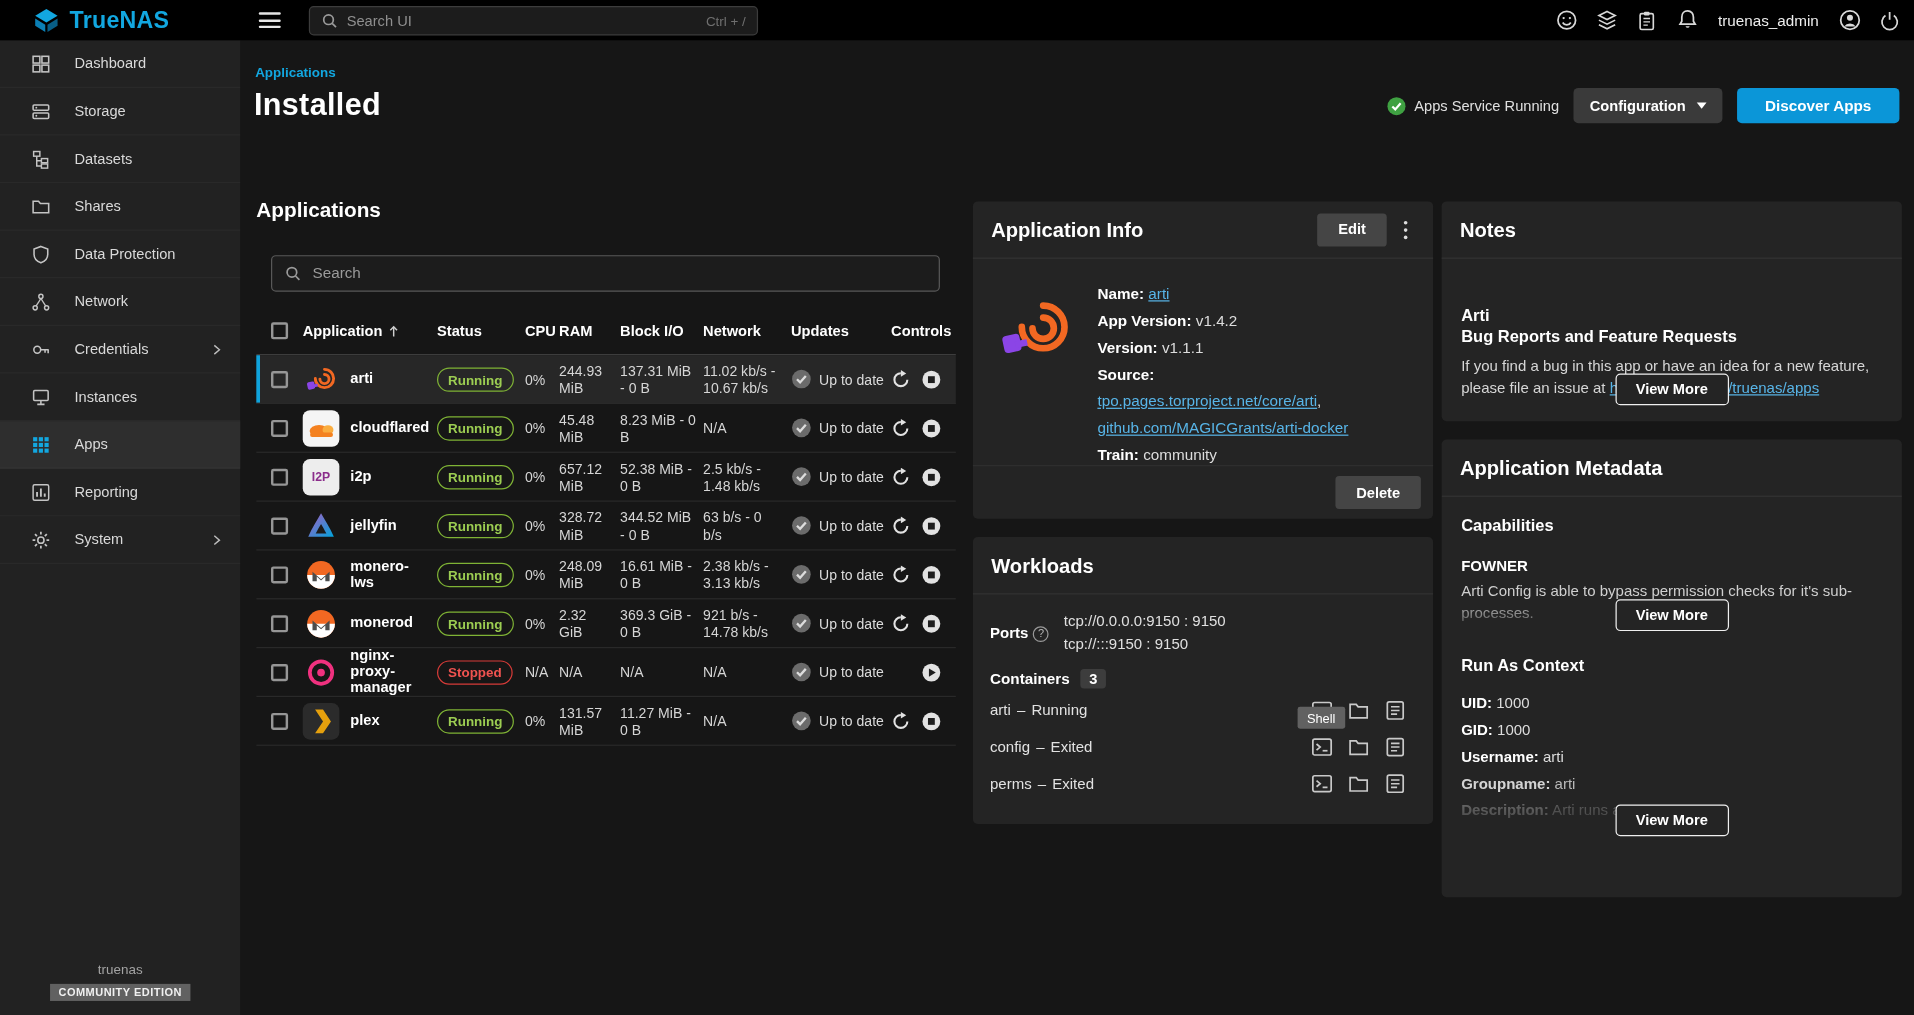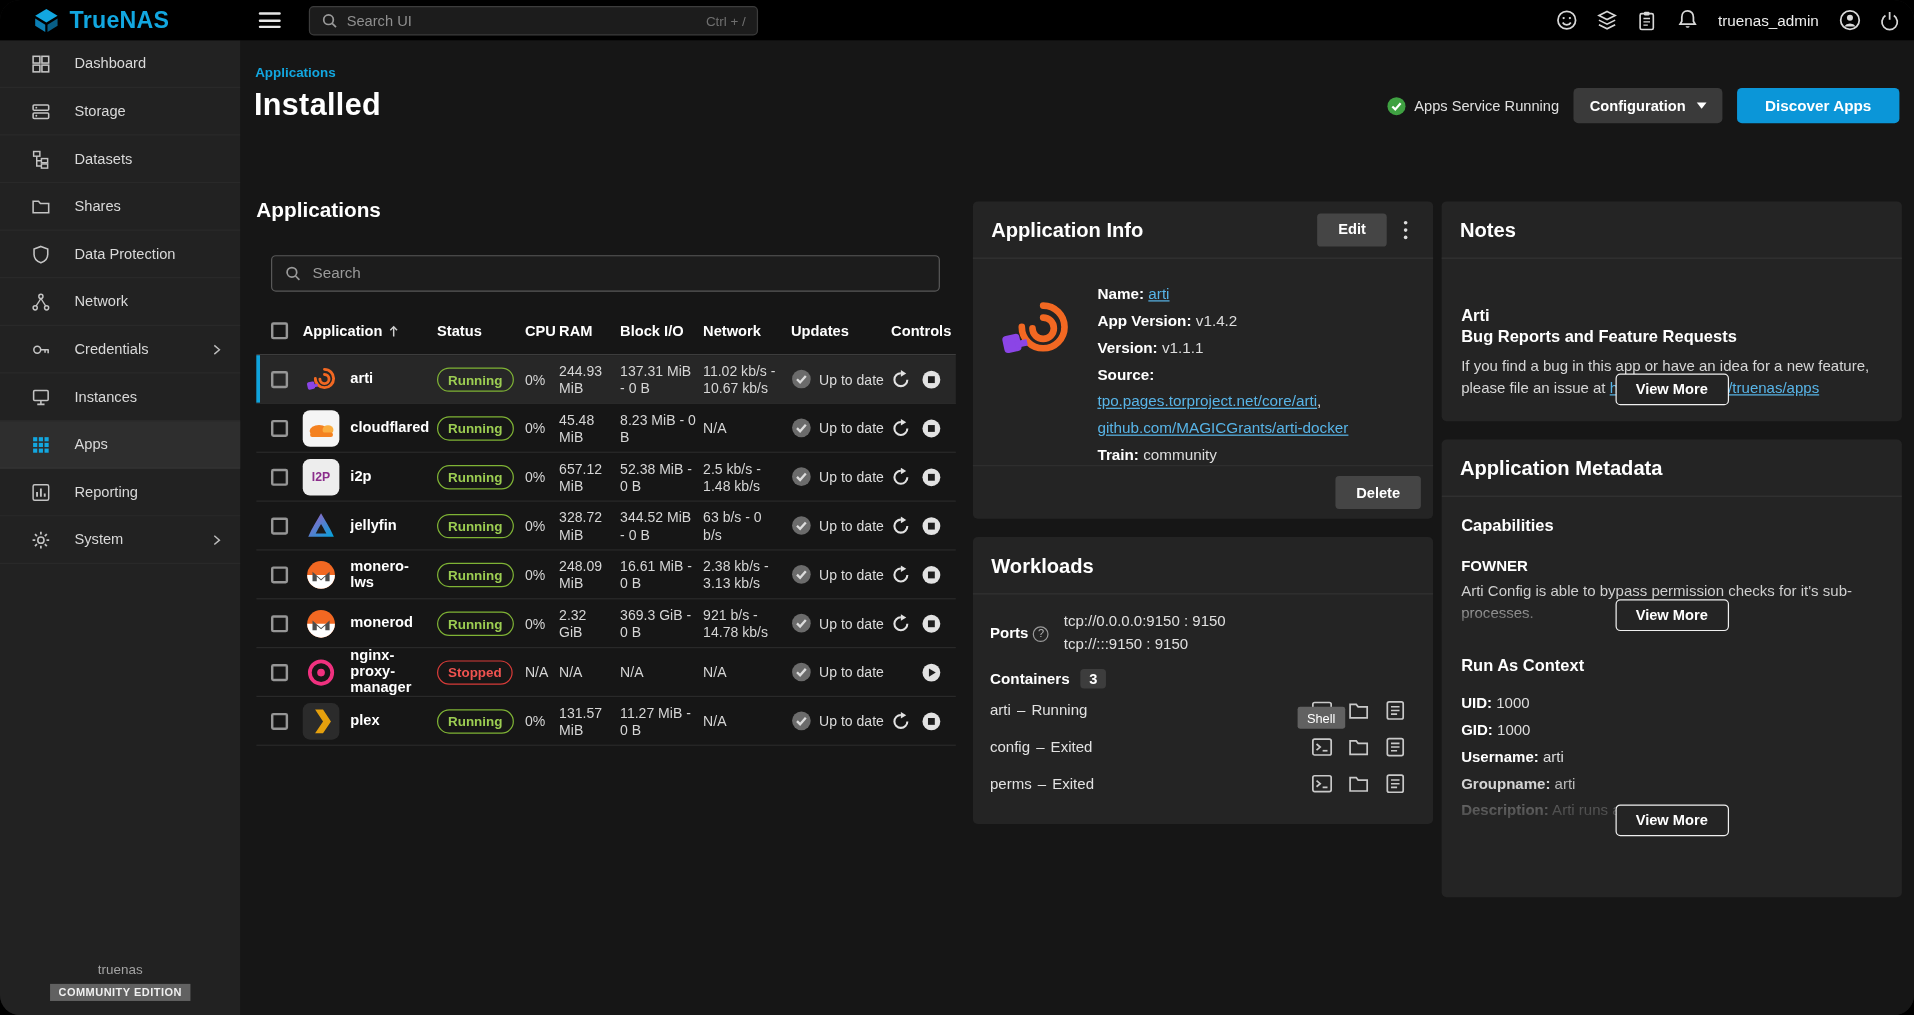--- a/index.html
+++ b/index.html
@@ -4,7 +4,7 @@
 <style>
 *{margin:0;padding:0;box-sizing:border-box;}
 body{background:#000;}
-.viewport{width:1914px;height:1015px;overflow:hidden;position:relative;background:#141414;border-radius:20px;}
+.viewport{width:1914px;height:1015px;overflow:hidden;position:relative;background:#141414;}
 .scale{width:1568px;height:832px;transform:scale(1.2207);transform-origin:0 0;position:relative;background:#161616;font-family:"Liberation Sans",sans-serif;color:#e8e8e8;}
 svg{display:block;}
 button{font-family:inherit;border:none;cursor:pointer;}

